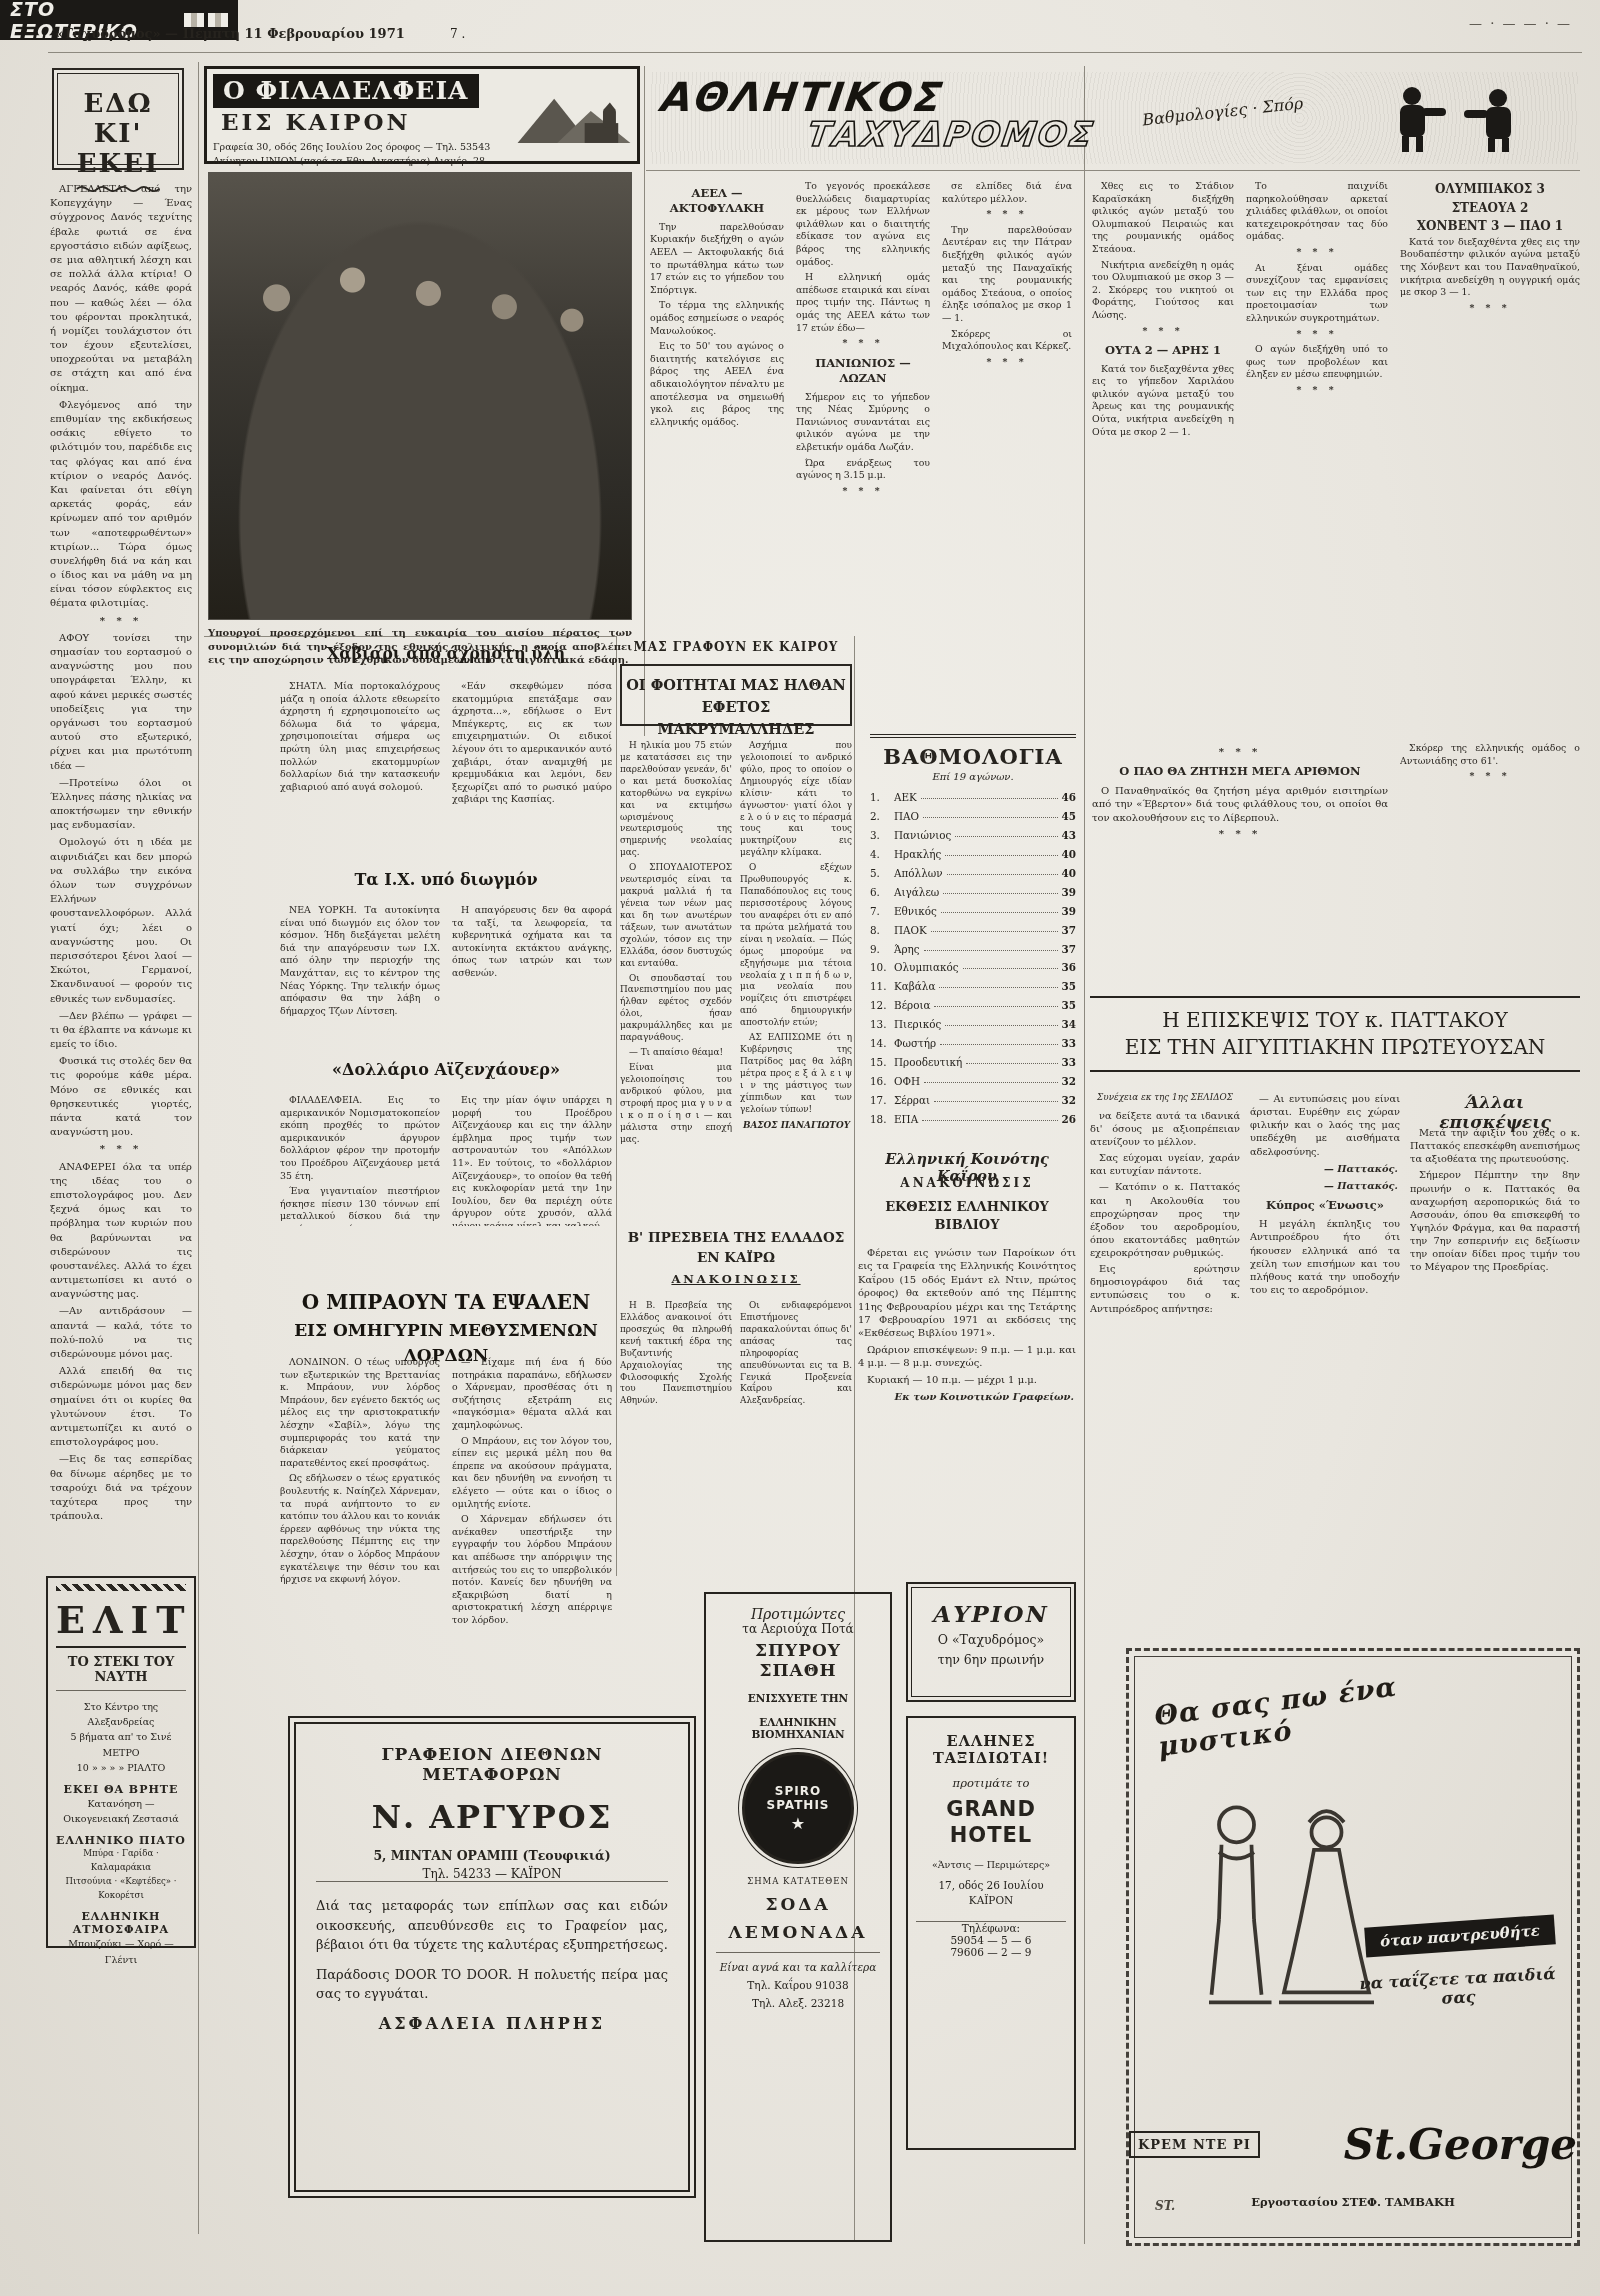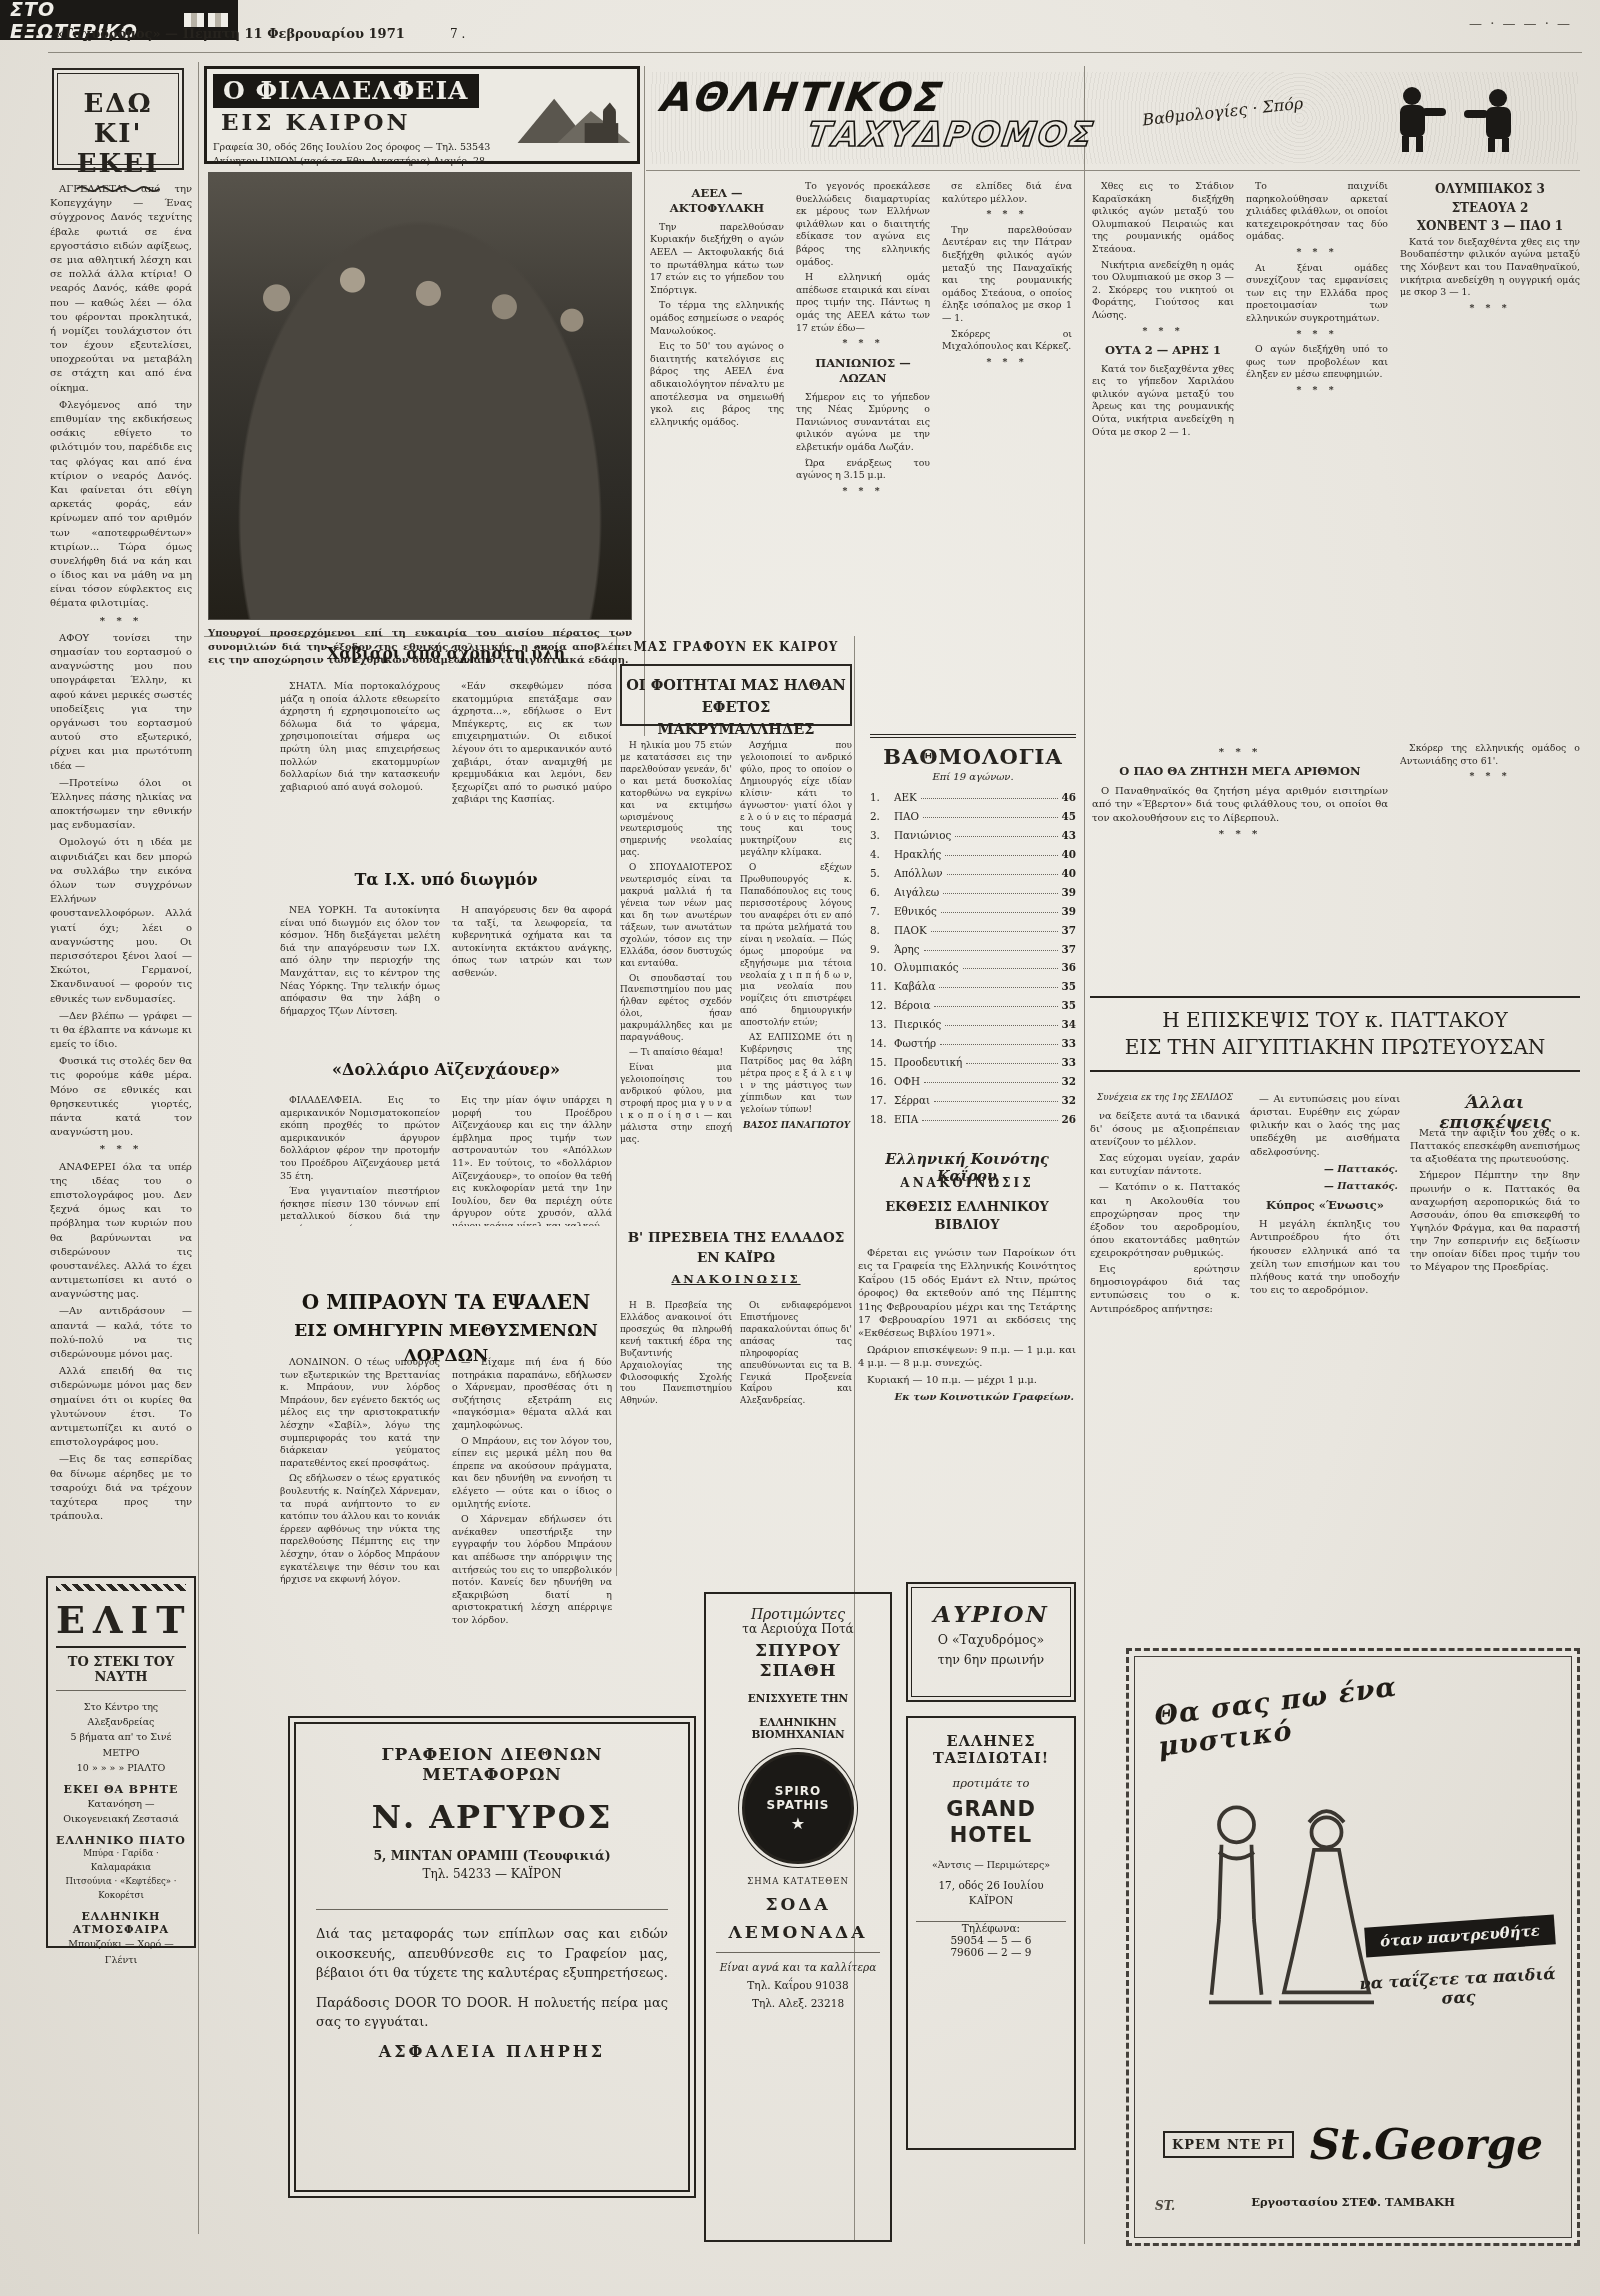--- a/index.html
+++ b/index.html
@@ -81,7 +81,7 @@
   .arg-kick{font-weight:bold;font-size:17px;letter-spacing:1px}
   .arg-name{font:900 32px "DejaVu Serif",serif;margin:14px 0 12px;letter-spacing:2px}
   .arg-addr{font-size:12.5px;font-weight:bold}
-  .arg-tel{font-size:12px;margin:4px 0 14px;border-bottom:1px solid #6a665d;padding-bottom:28px}
+  .arg-tel{font-size:12px;margin:4px 0 14px;border-bottom:1px solid #6a665d;padding-bottom:0}
   .arg-body{font-size:13px;text-align:justify;line-height:1.5;margin-bottom:10px}
   .arg-foot{font-weight:bold;font-size:16px;letter-spacing:3px;margin-top:10px}
   

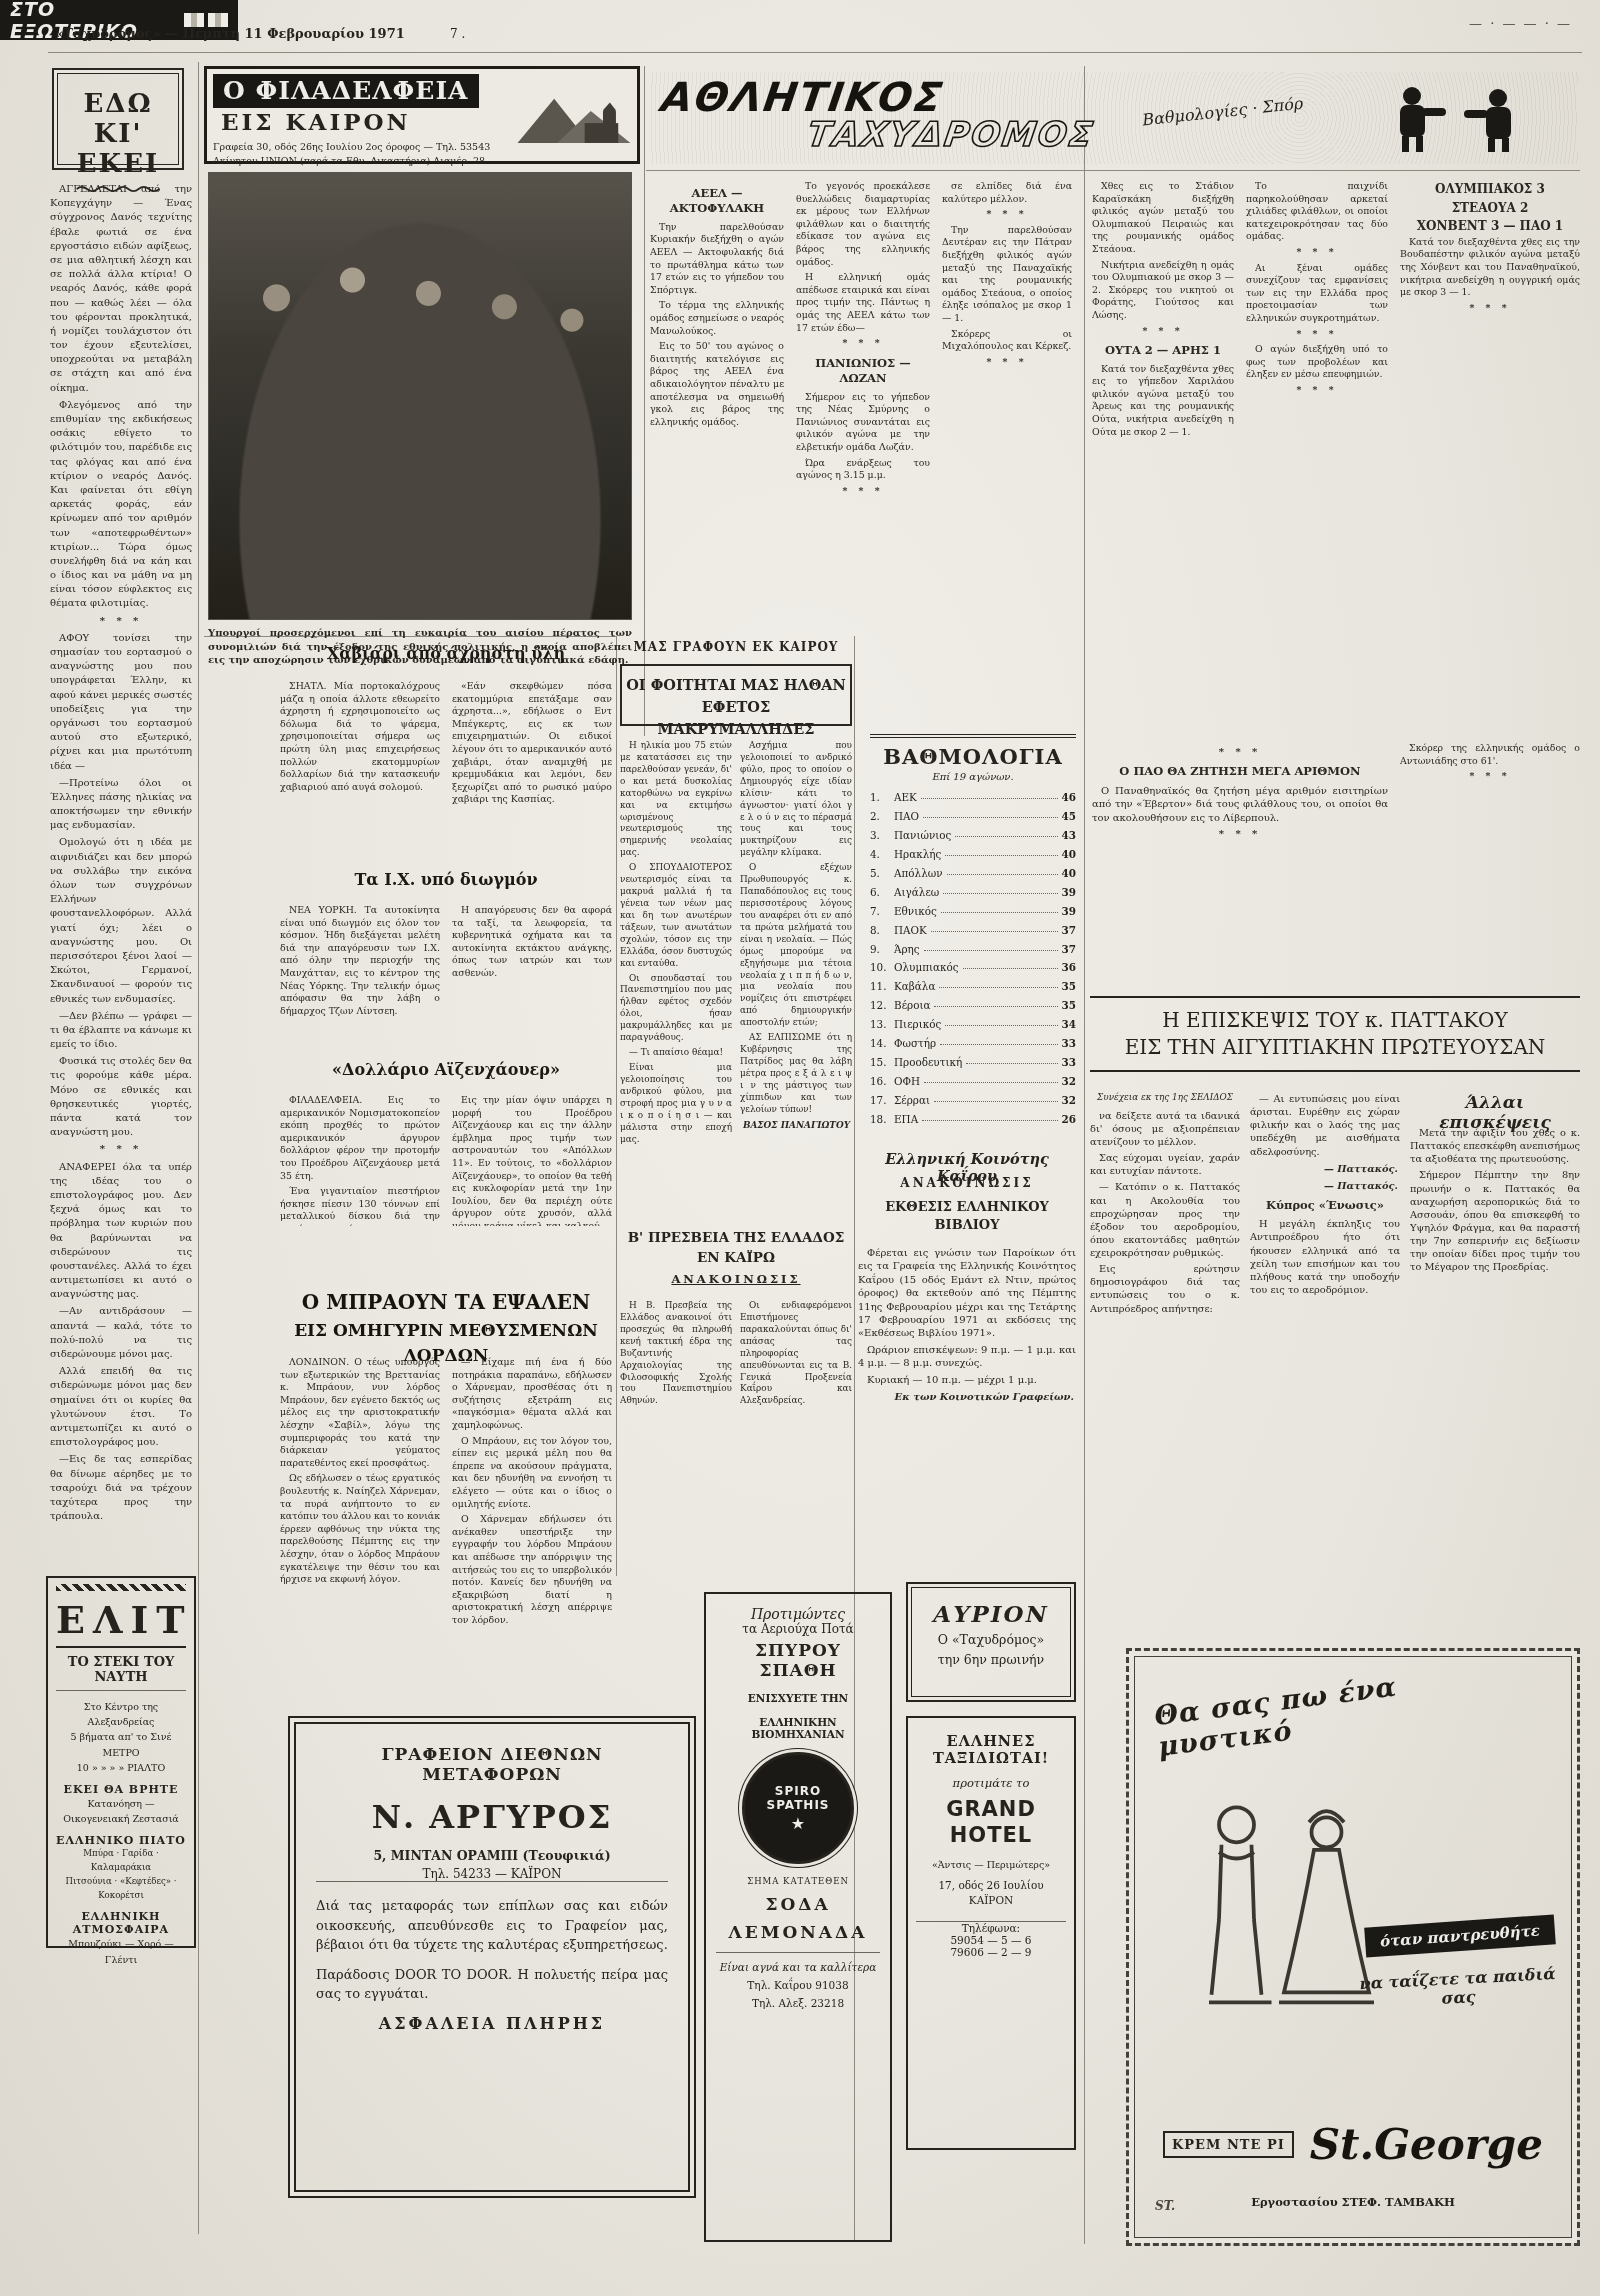--- a/index.html
+++ b/index.html
@@ -119,7 +119,7 @@
   .stg-cartoon{position:absolute;left:30px;top:130px;width:250px;height:290px}
   .stg-band{position:absolute;right:22px;top:270px;width:190px;background:#1b1916;color:#efede7;font:bold italic 15px "DejaVu Serif",serif;text-align:center;padding:6px 4px;transform:rotate(-4deg)}
   .stg-hand{position:absolute;right:14px;top:318px;width:210px;font:bold italic 16px "DejaVu Serif",serif;text-align:center;transform:rotate(-3deg)}
-  .stg-bottom{position:absolute;left:0;bottom:74px;width:100%;display:flex;align-items:center;justify-content:center;gap:16px}
+  .stg-bottom{position:absolute;left:0;bottom:74px;width:100%;display:flex;align-items:center;justify-content:space-between;gap:16px}
   .stg-krem{border:2px solid #26231e;font-weight:bold;font-size:13px;padding:4px 7px;letter-spacing:1px}
   .stg-brand{font:900 italic 42px "DejaVu Serif",serif;color:#17140f}
   .stg-factory{position:absolute;left:0;bottom:34px;width:100%;text-align:center;font-size:11.5px;font-weight:bold}

